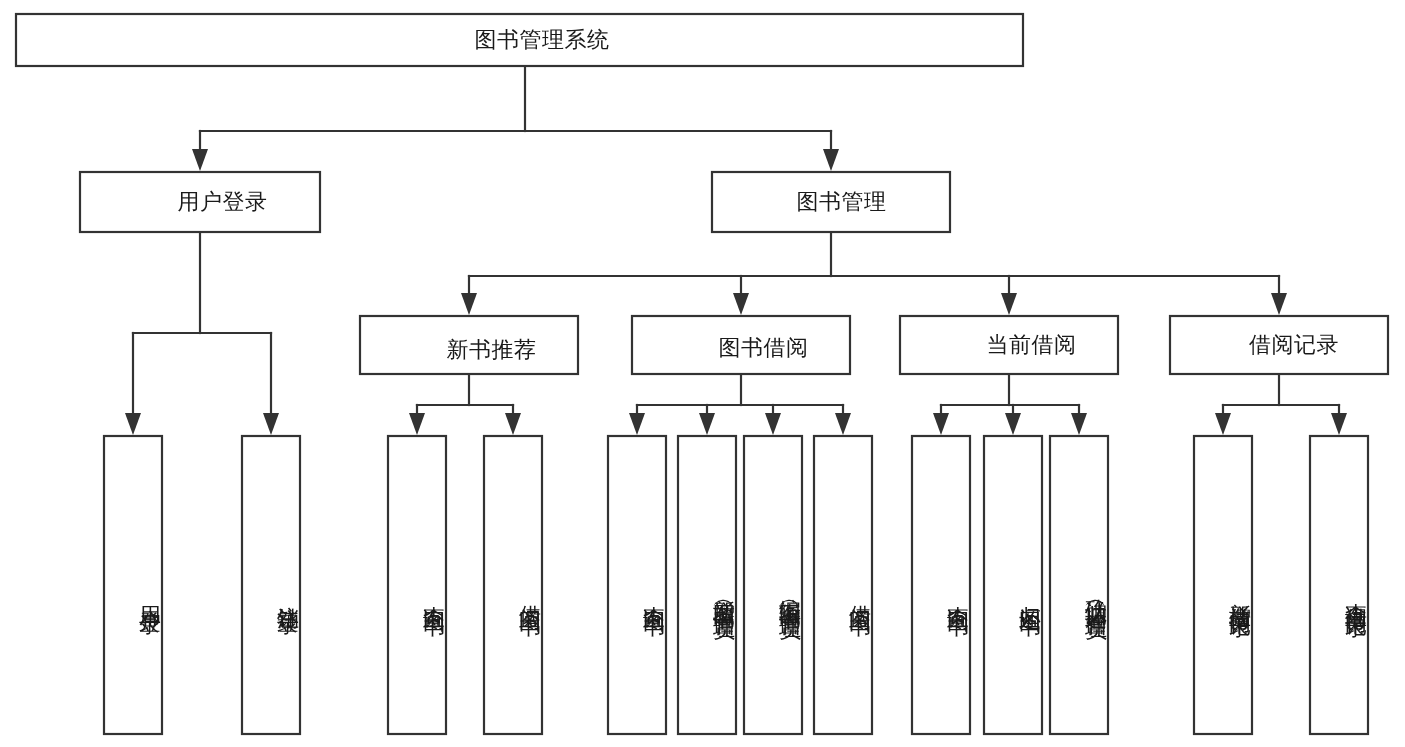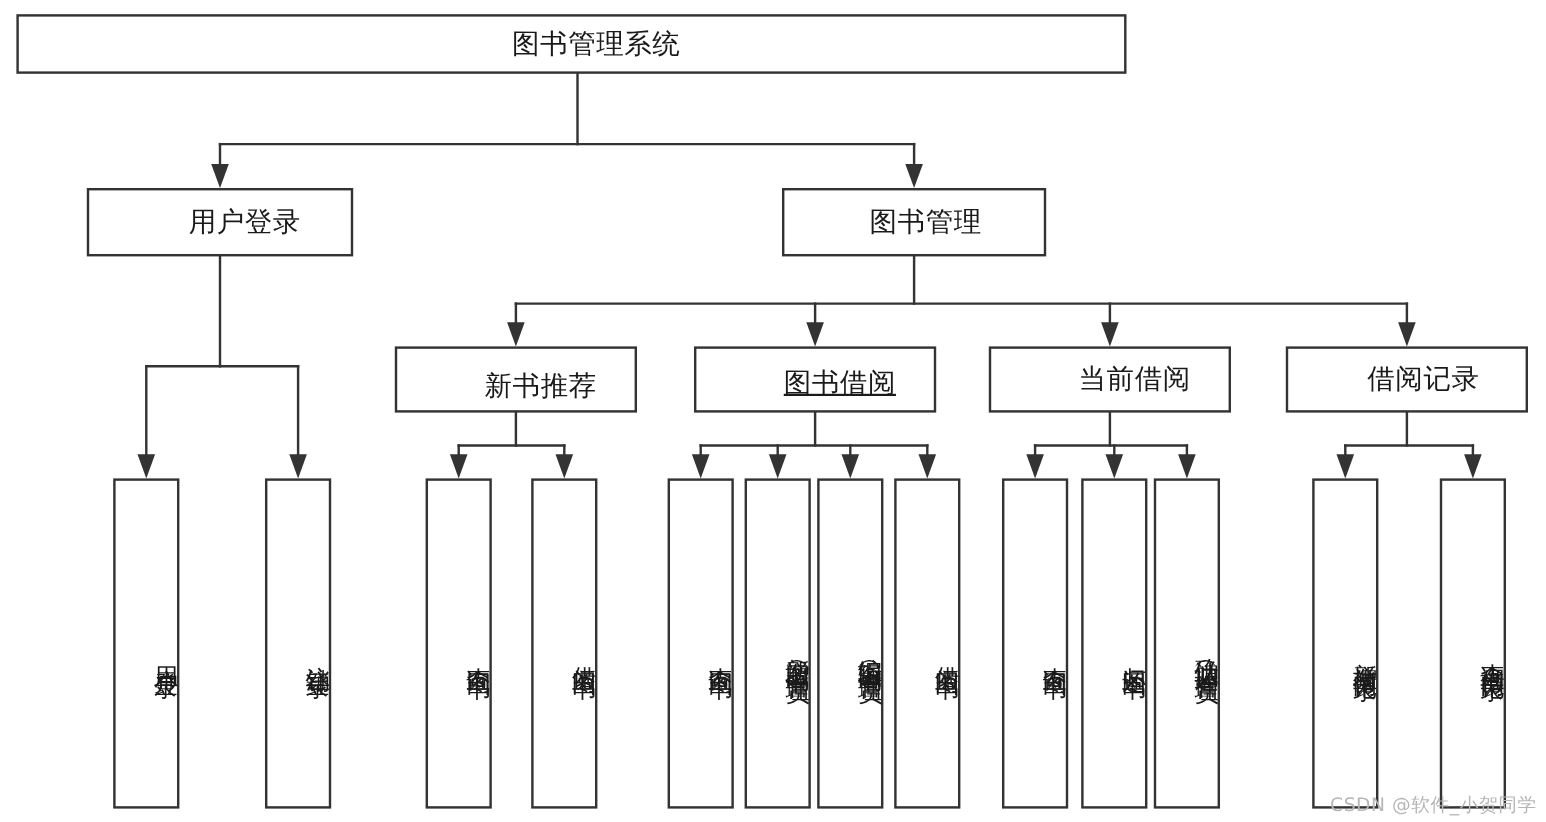--- a/index.html
+++ b/index.html
@@ -51,7 +51,7 @@
     box-sizing: border-box;
   }
   .node-label.horizontal {
-    font-size: 25px;
+    font-size: 22px;
     letter-spacing: 0.5px;
     line-height: 1.2;
     padding-left: 45px;

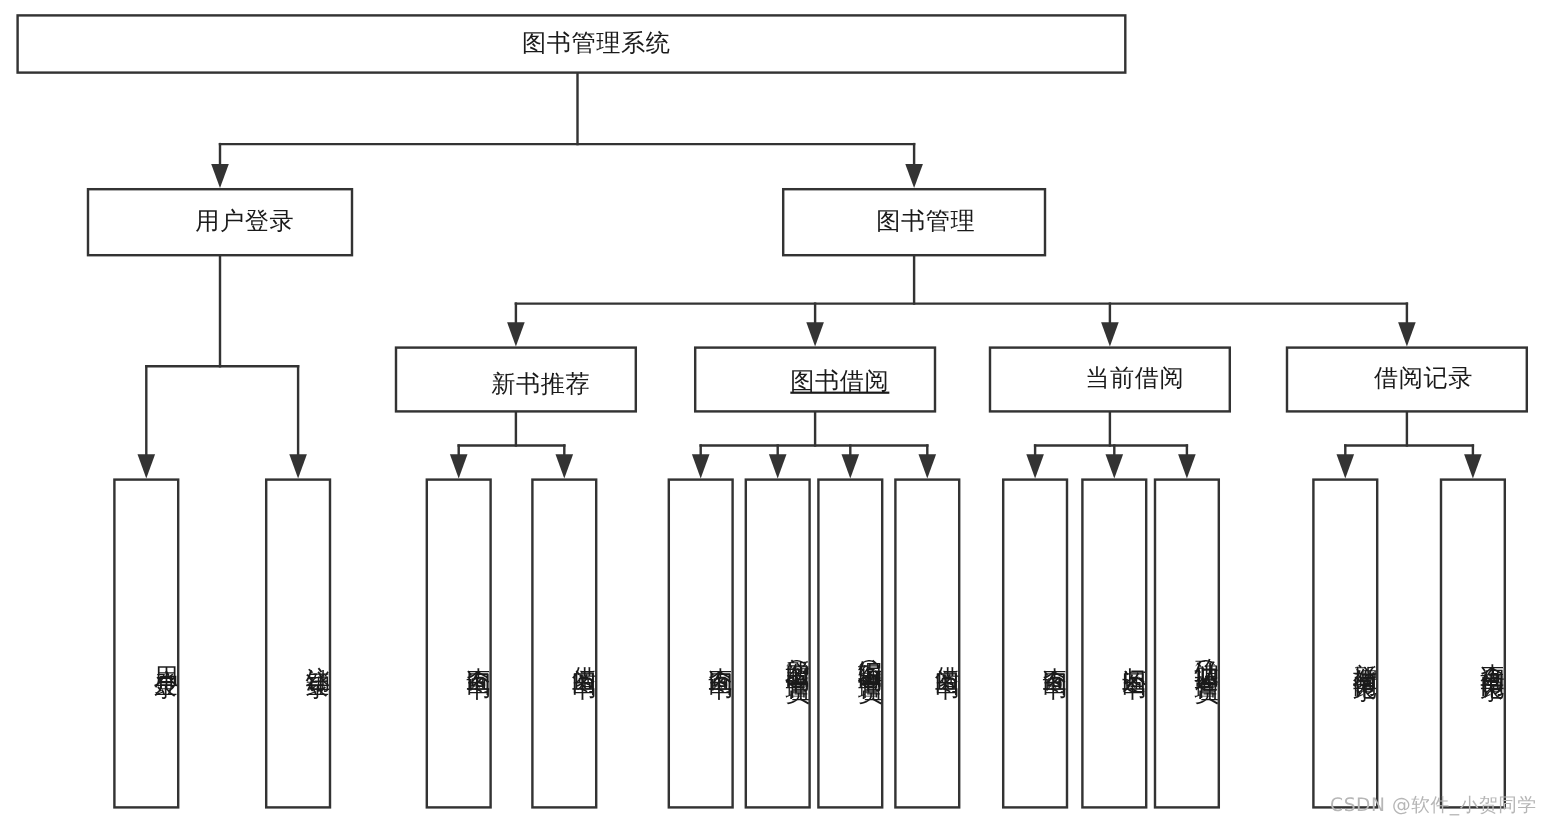--- a/index.html
+++ b/index.html
@@ -184,7 +184,7 @@
       <div class="node-label horizontal" style="left: 360px; top: 316px; width: 218px; height: 69px;">新书推荐</div>
       <div class="node-label vertical" style="left: 388px; top: 436px; width: 58px; height: 298px;">查询图书</div>
       <div class="node-label vertical" style="left: 484px; top: 436px; width: 58px; height: 298px;">借阅图书</div>
-      <div class="node-label horizontal" style="left: 632px; top: 316px; width: 218px; height: 64px; text-decoration: underline;">图书借阅</div>
+      <div class="node-label horizontal" style="left: 632px; top: 316px; width: 218px; height: 64px;">图书借阅</div>
       <div class="node-label vertical" style="left: 608px; top: 436px; width: 58px; height: 298px;">查询图书</div>
       <div class="node-label vertical" style="left: 678px; top: 436px; width: 58px; height: 298px;">新增图书（管理员）</div>
       <div class="node-label vertical" style="left: 744px; top: 436px; width: 58px; height: 298px;">编辑图书（管理员）</div>

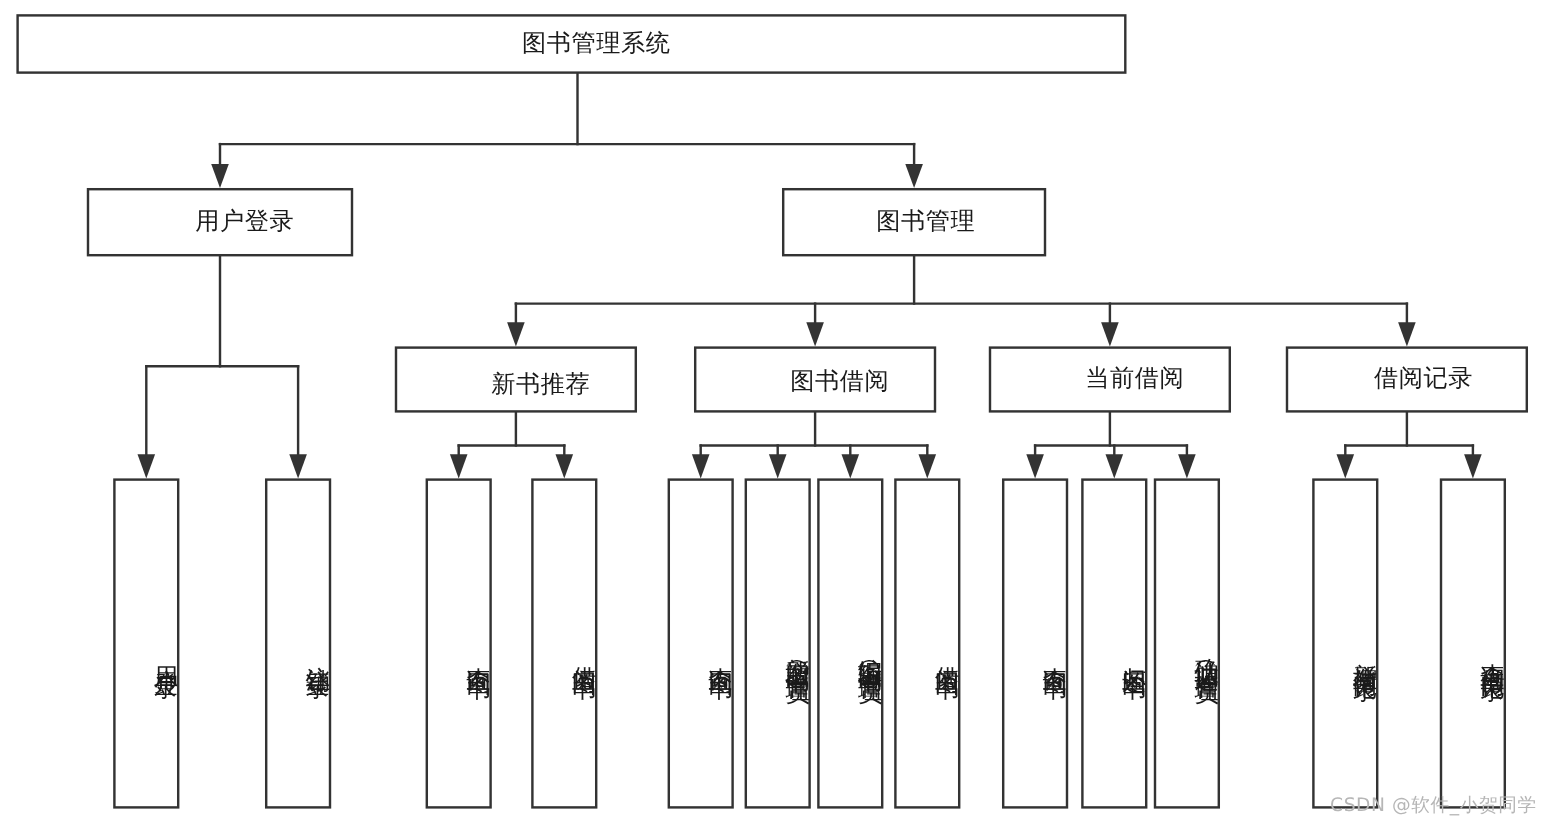--- a/index.html
+++ b/index.html
@@ -198,7 +198,6 @@
       <div class="node-label vertical" style="left: 1310px; top: 436px; width: 58px; height: 298px;">查询借阅记录</div>
     </div>
 
-  <div class="watermark">CSDN @软件_小贺同学</div>
 </div>
 
 </body></html>

